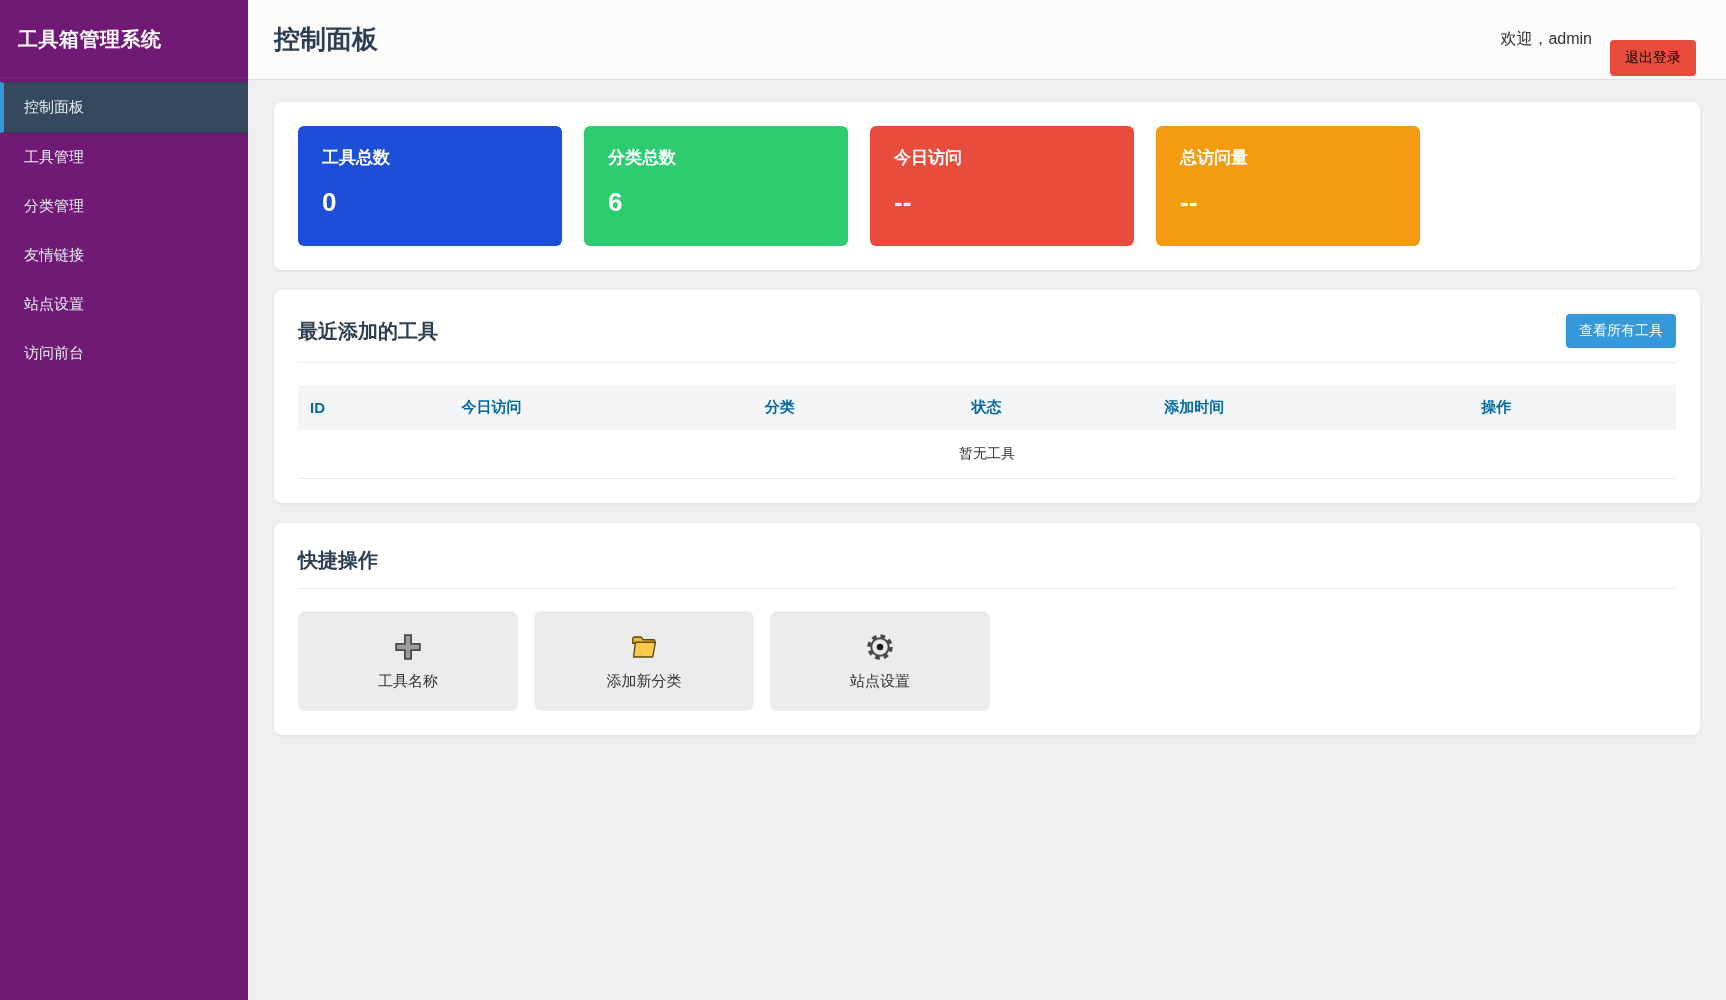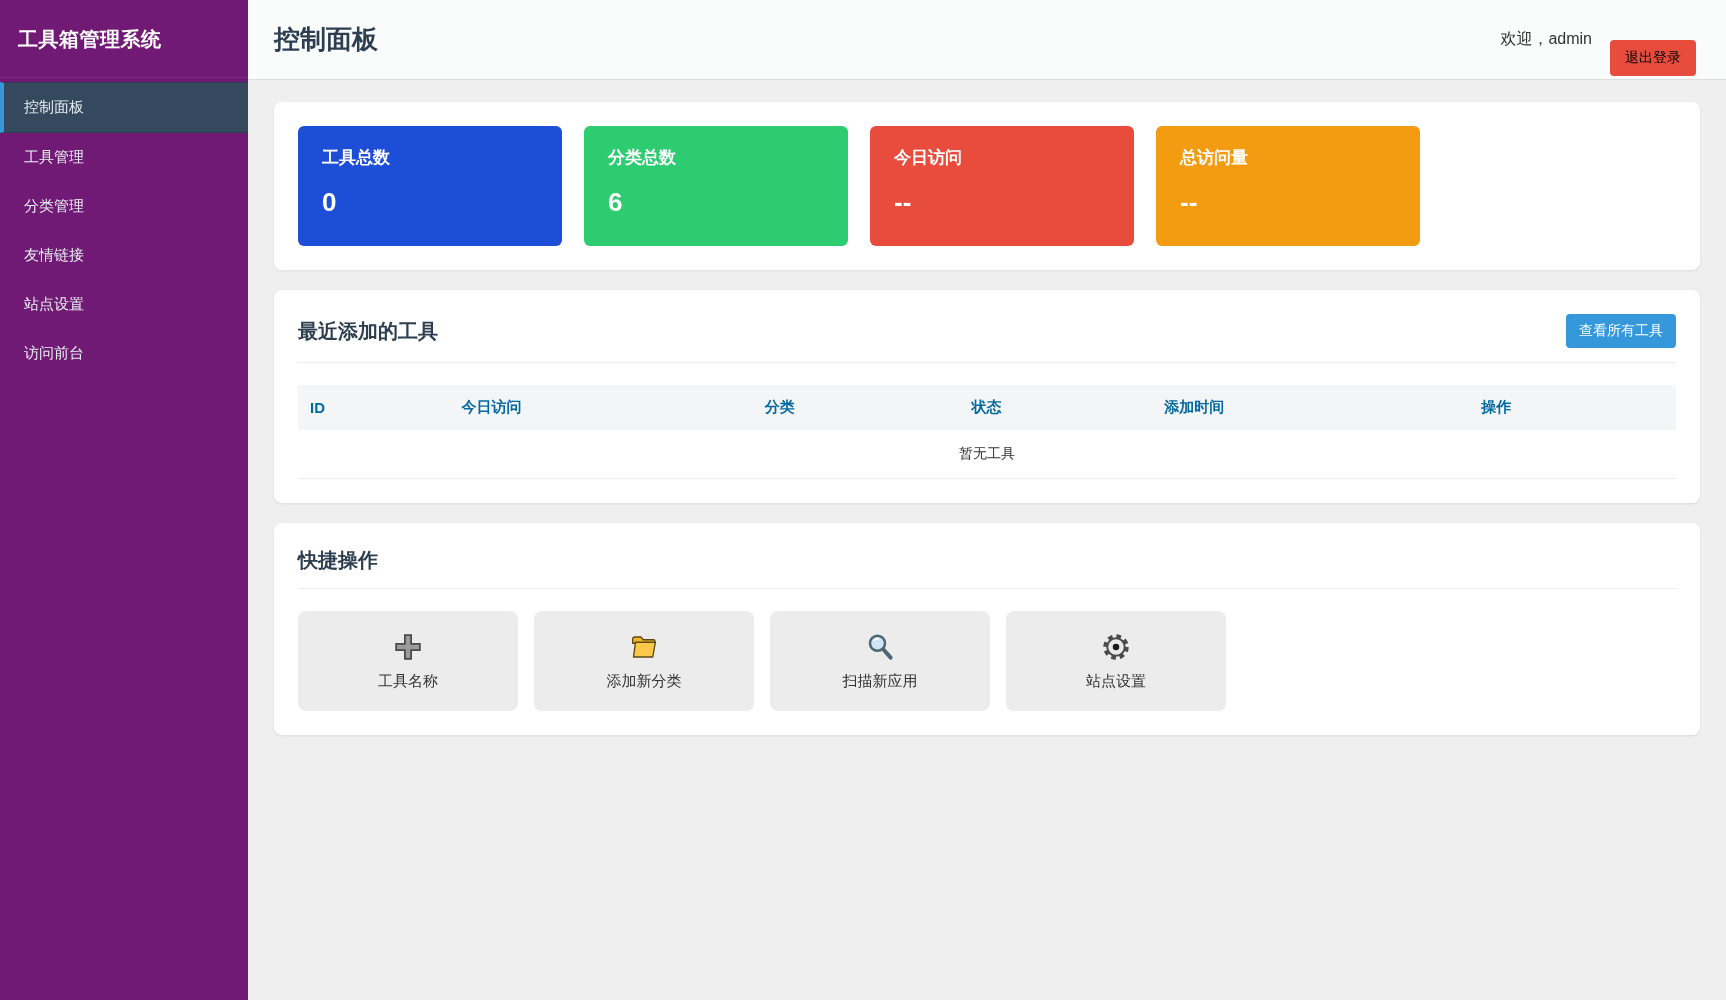--- a/index.html
+++ b/index.html
@@ -275,14 +275,6 @@
           <span class="action-label">添加新分类</span>
         </div>
 
-        <div class="action-tile">
-          <svg class="action-icon" viewBox="0 0 24 24">
-            <circle cx="10" cy="9" r="6" fill="#cfe4f7" stroke="#4e6572" stroke-width="2"></circle>
-            <path d="M7.5 6.5a3.6 3.6 0 0 1 3-1" fill="none" stroke="#ffffff" stroke-width="1.4" stroke-linecap="round"></path>
-            <line x1="14.6" y1="13.8" x2="20.5" y2="20.5" stroke="#4e6572" stroke-width="3.2" stroke-linecap="round"></line>
-          </svg>
-          <span class="action-label">扫描新应用</span>
-        </div>
 
         <div class="action-tile">
           <svg class="action-icon" viewBox="0 0 24 24">

